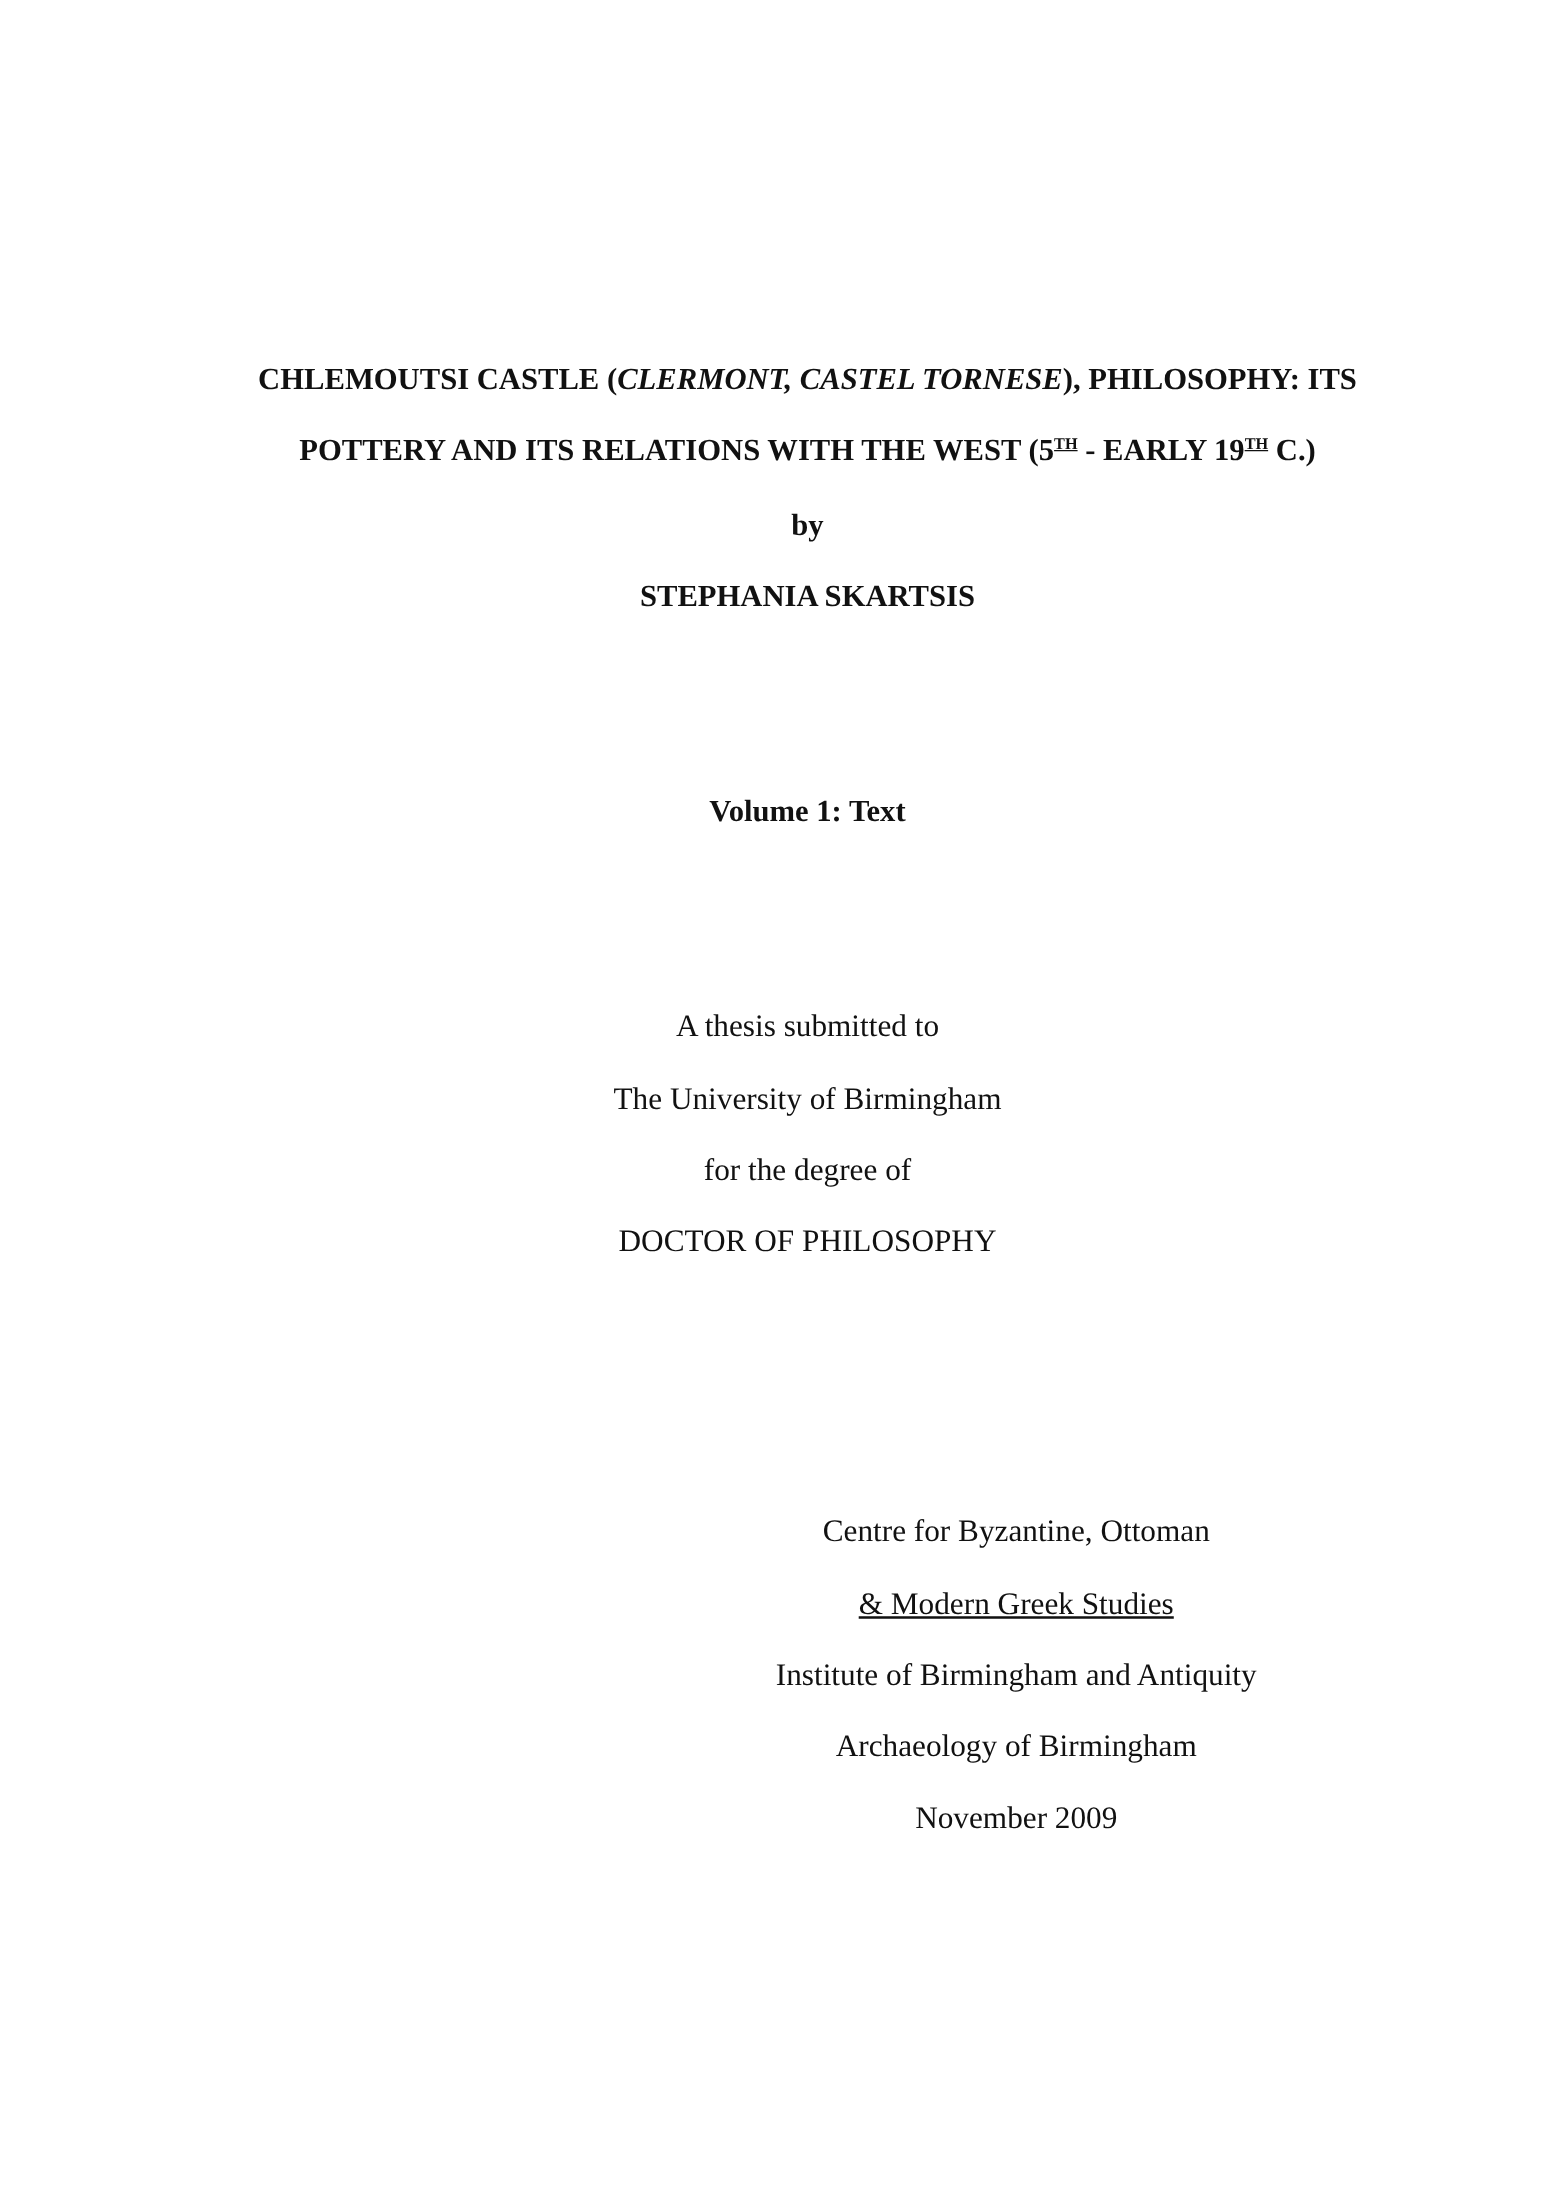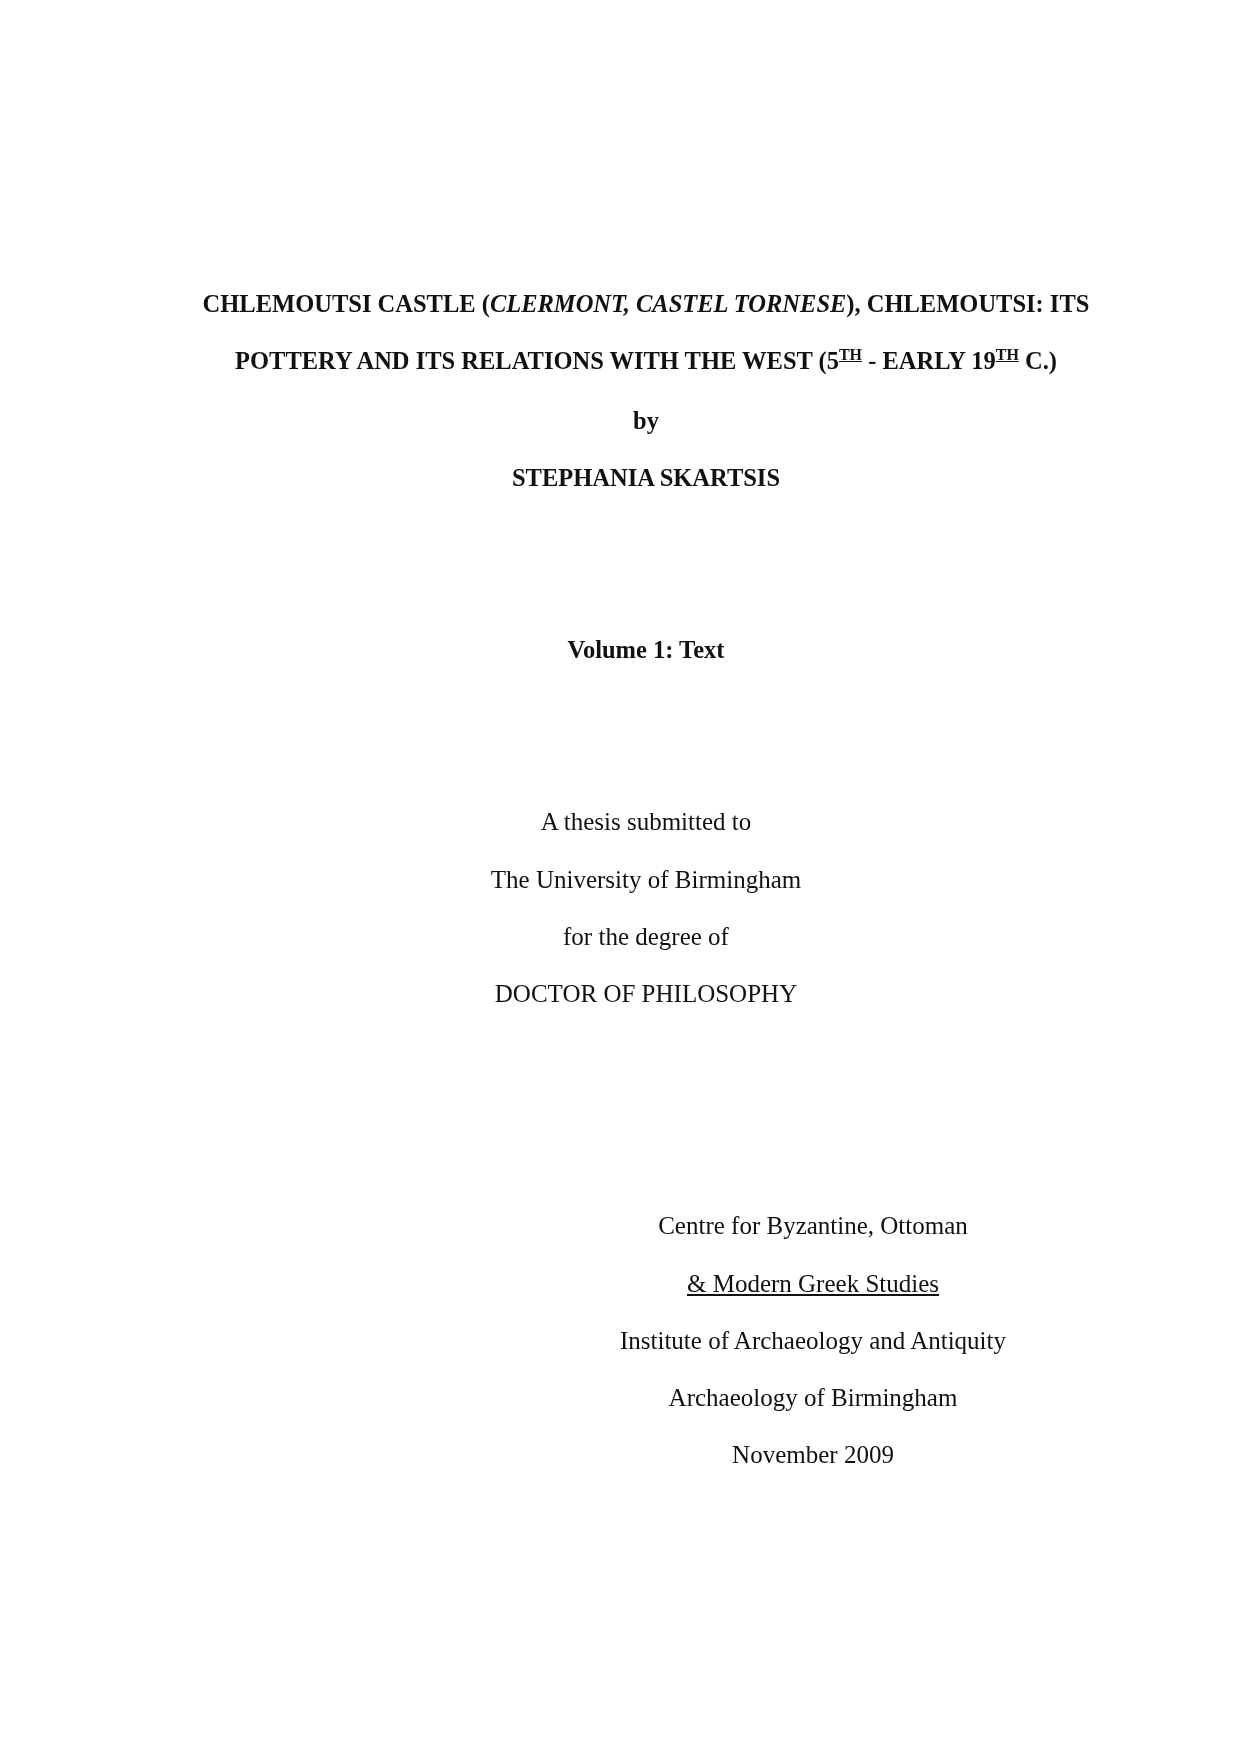--- a/index.html
+++ b/index.html
@@ -54,7 +54,7 @@
 <div>
 
   <div class="line center title" style="top:292px;">
-    <span>CHLEMOUTSI CASTLE (</span><i>CLERMONT, CASTEL TORNESE</i><span>), CHLEMOUTSI:  ITS</span>
+    <span>CHLEMOUTSI CASTLE (</span><i>CLERMONT, CASTEL TORNESE</i><span>), PHILOSOPHY:  ITS</span>
   </div>
 
   <div class="line center title" style="top:349px;">

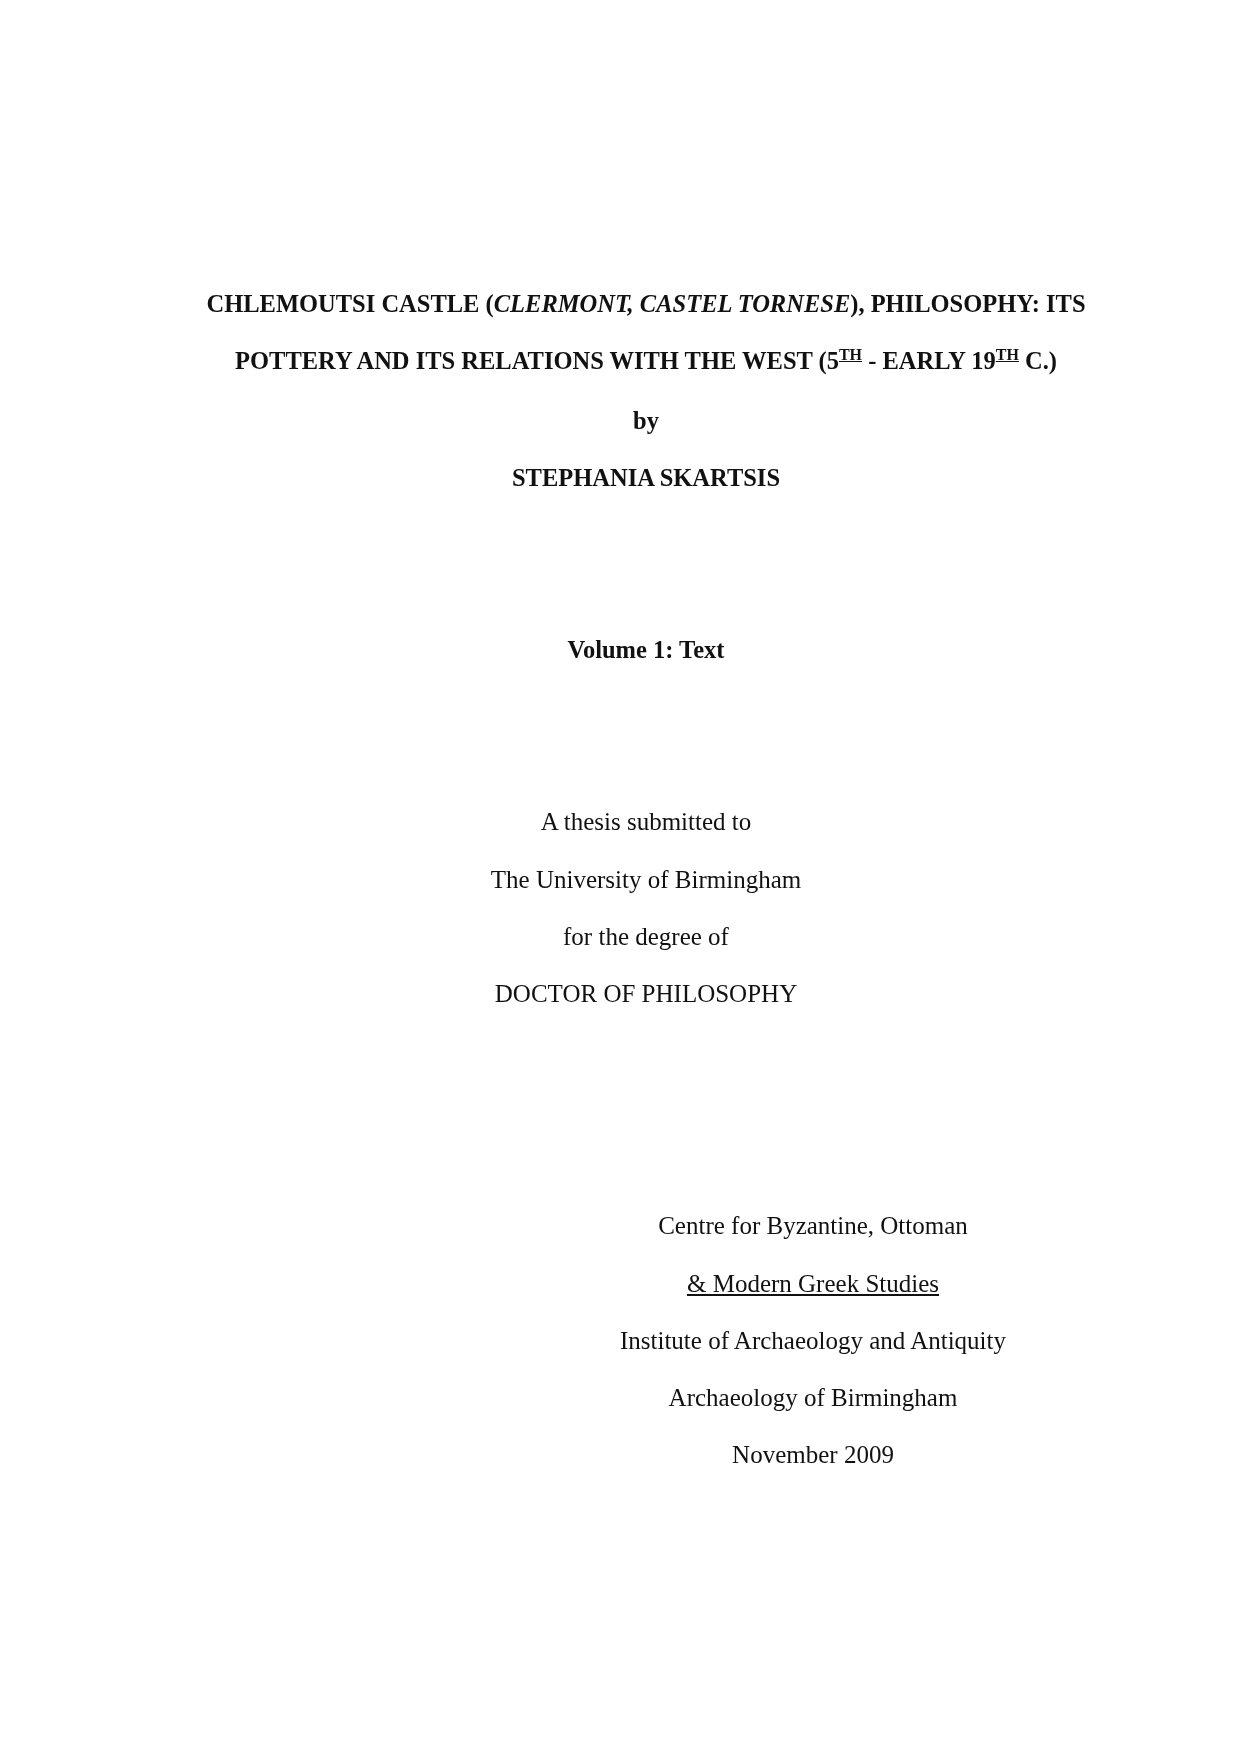--- a/index.html
+++ b/index.html
@@ -31,7 +31,7 @@
   }
   .title i { }
   sup {
-    font-size: 16px;
+    font-size: 13px;
     vertical-align: 0;
     position: relative;
     top: -9px;

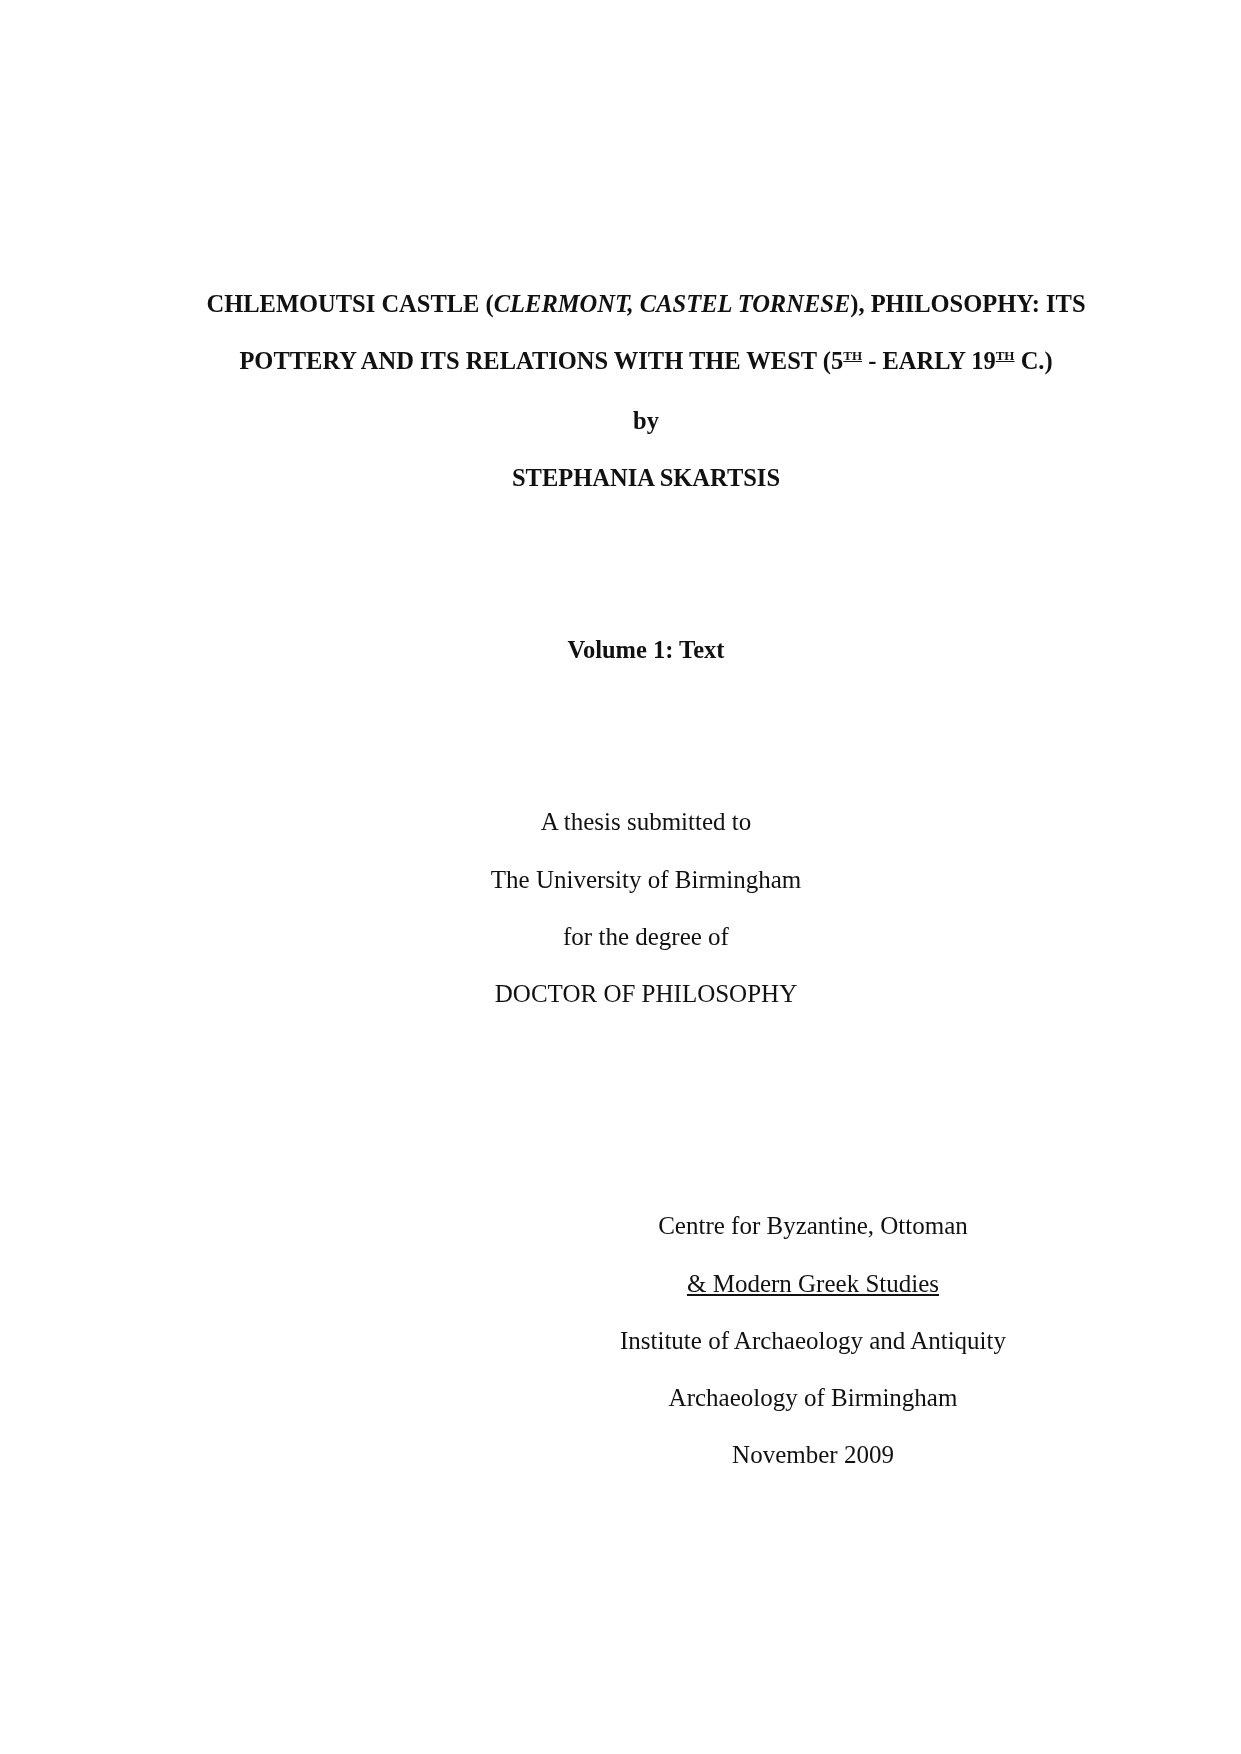--- a/index.html
+++ b/index.html
@@ -74,7 +74,7 @@
 
   <div class="line right-block regular" style="top:1213px;">Centre for Byzantine, Ottoman</div>
   <div class="line right-block regular" style="top:1271px;text-decoration:underline;">&amp; Modern Greek Studies</div>
-  <div class="line right-block regular" style="top:1328px;">Institute of Archaeology and Antiquity</div>
+  <div class="line right-block regular" style="top:1328px;">Institute of Birmingham and Antiquity</div>
   <div class="line right-block regular" style="top:1385px;">Archaeology of Birmingham</div>
   <div class="line right-block regular" style="top:1442px;">November 2009</div>
 

